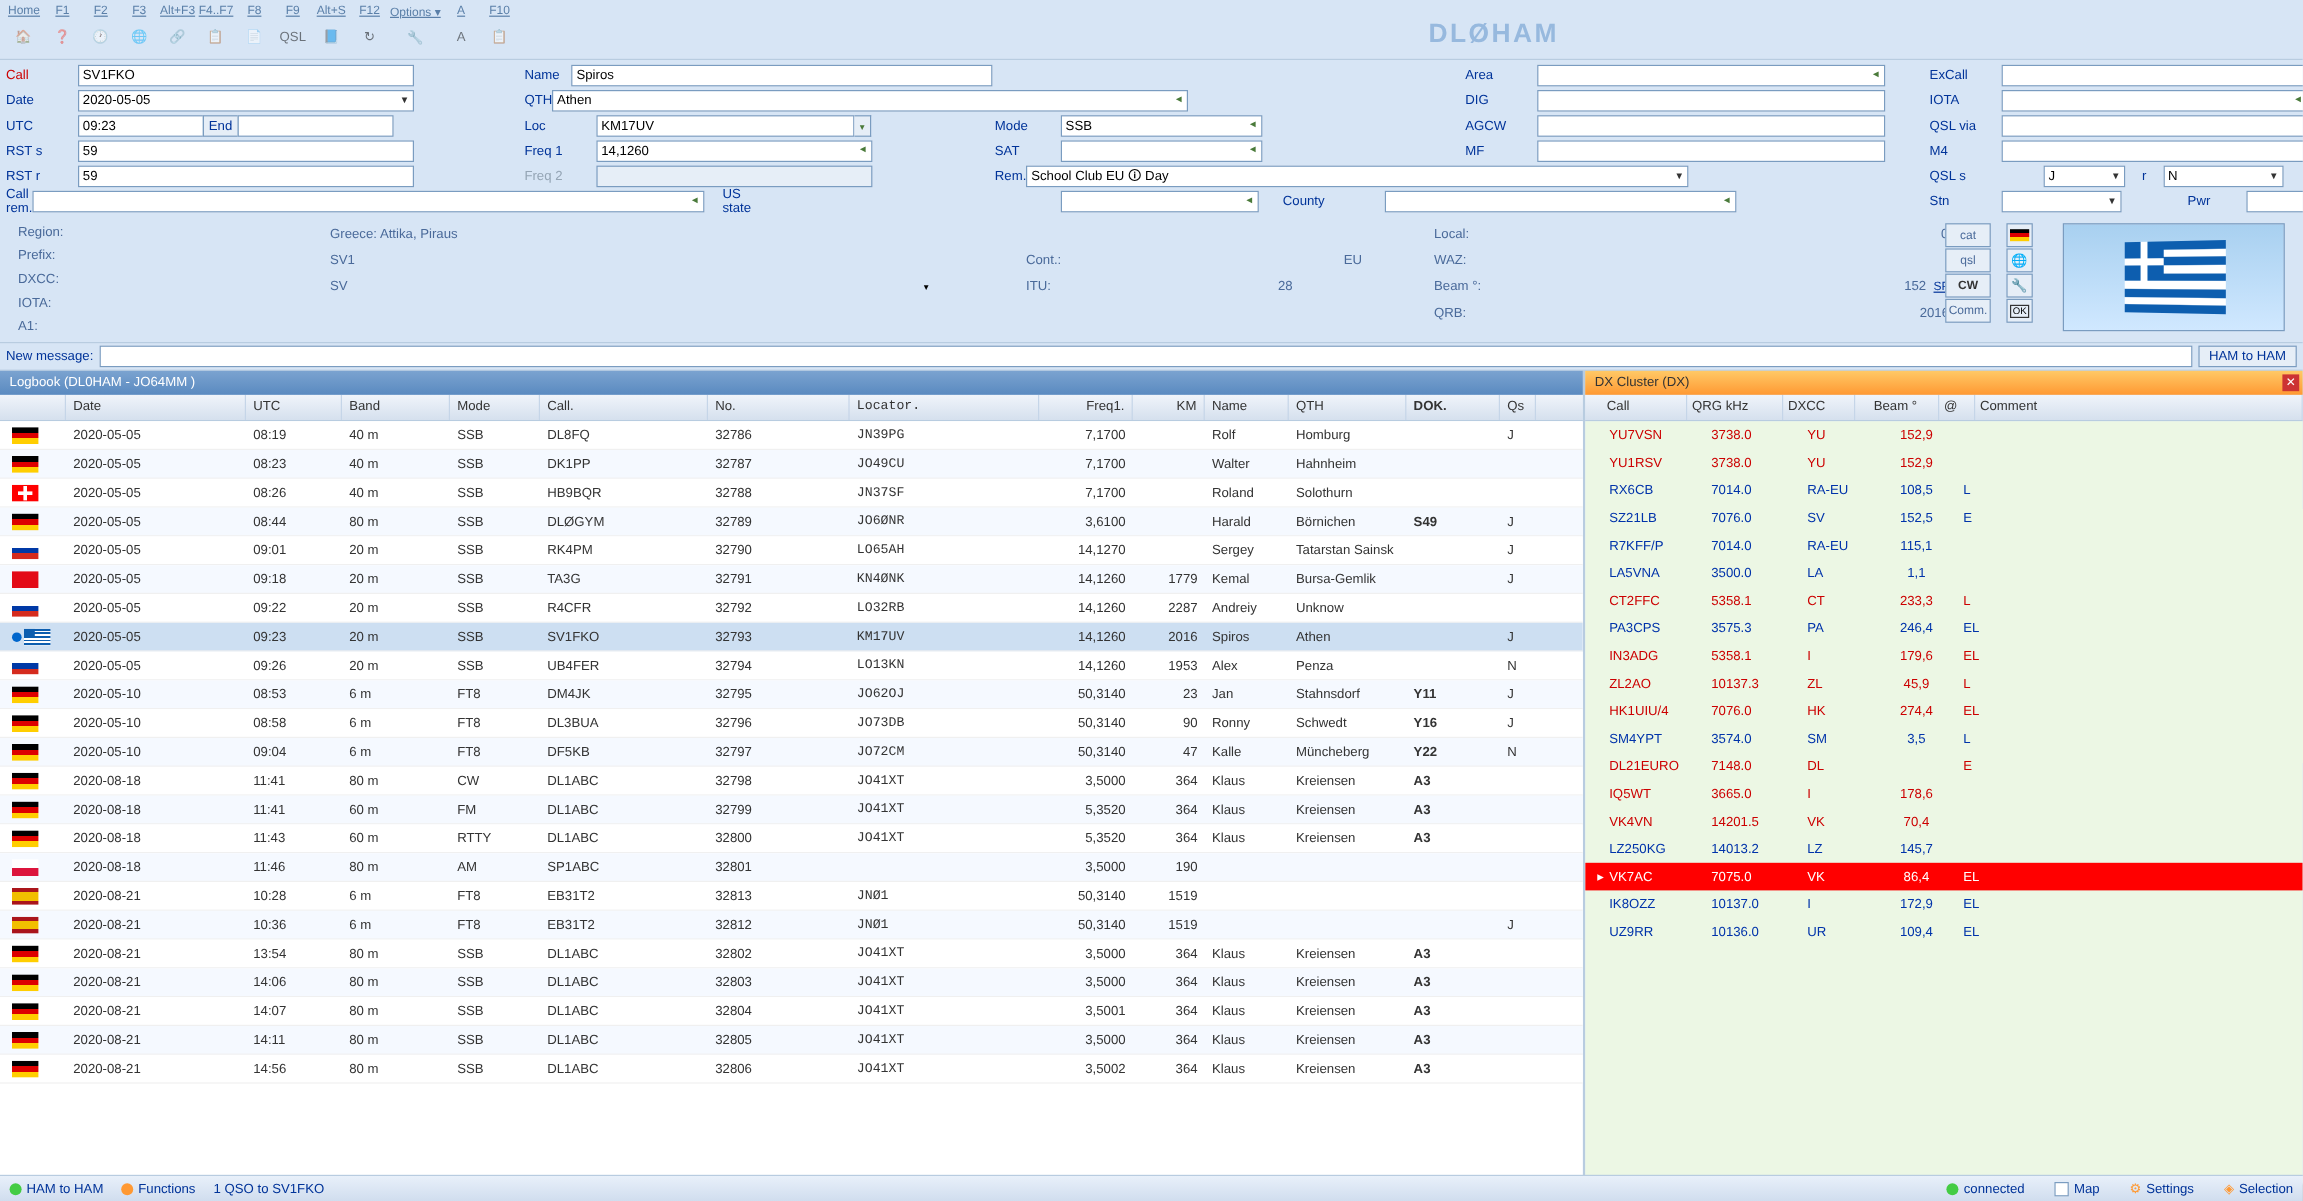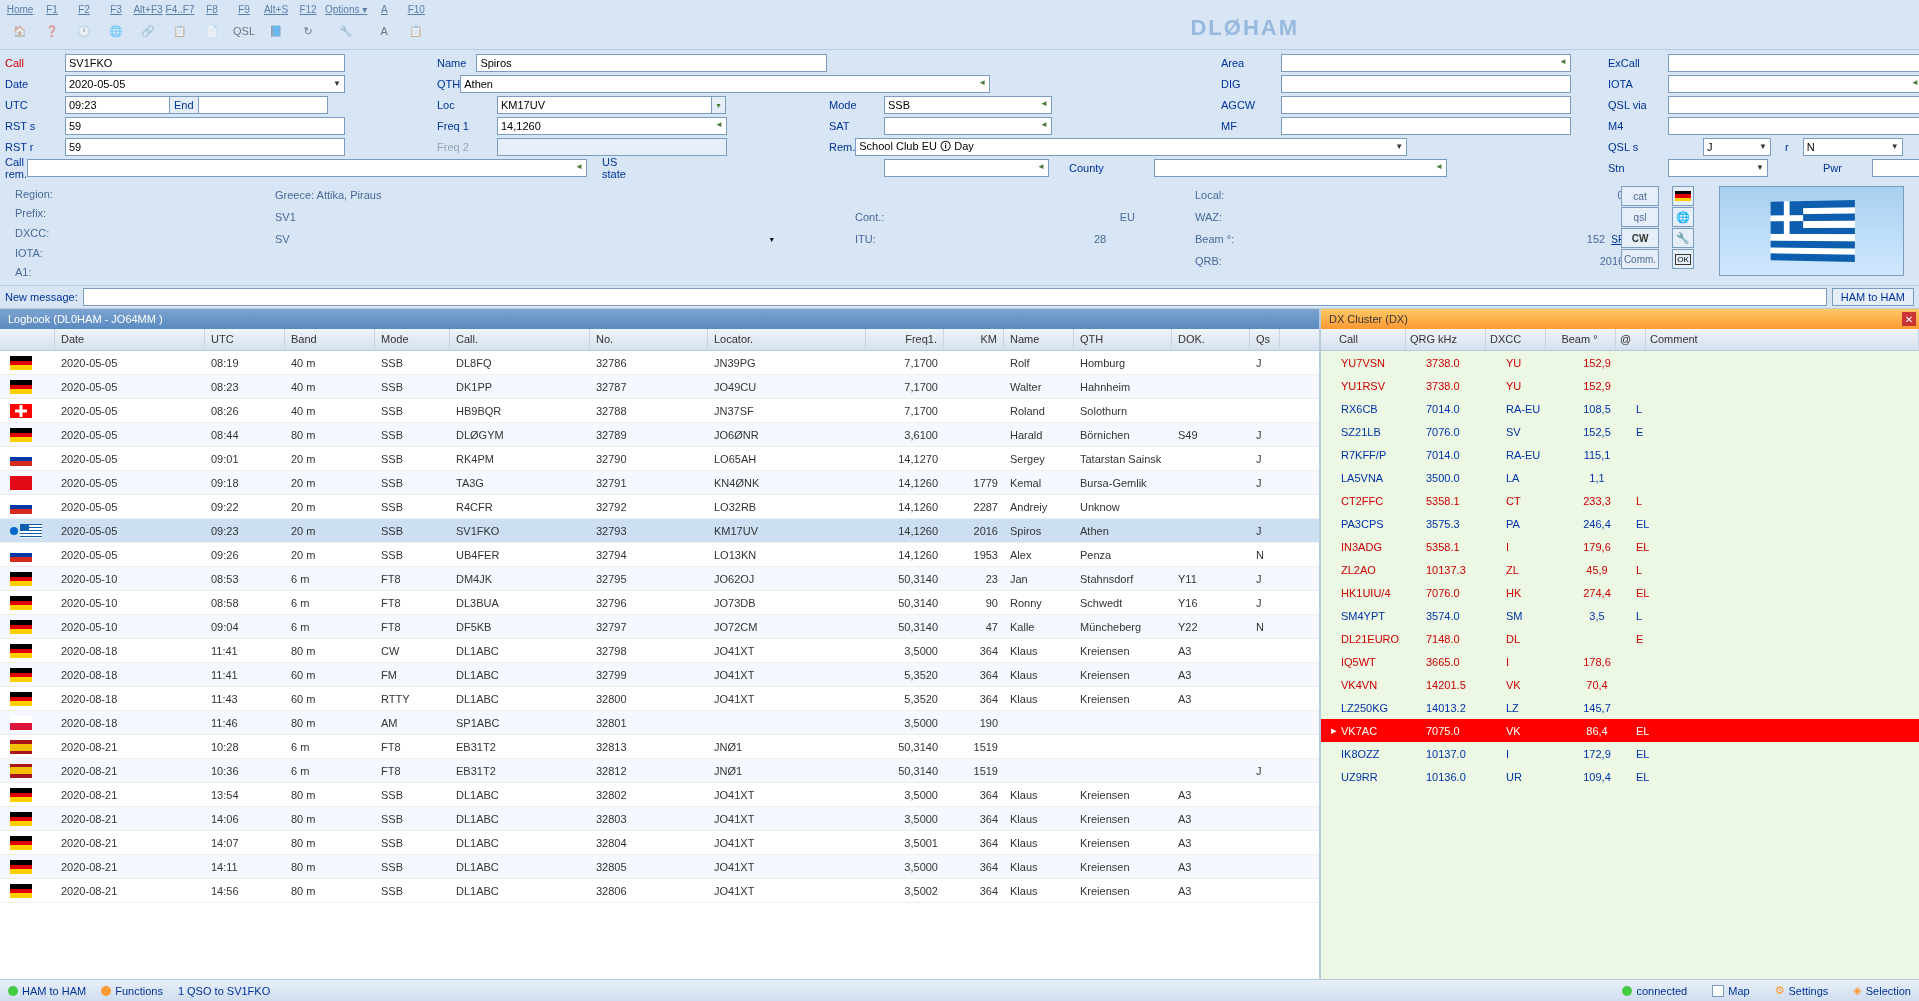--- a/index.html
+++ b/index.html
@@ -391,7 +391,7 @@
     <div class="info-row" style="justify-content:flex-end">
         <span class="info-value">EU</span>
       </div>
-    <div class="info-row" style="justify-content:center">
+    <div class="info-row" style="justify-content:flex-start">
         <span class="info-value">28</span>
       </div>
   </div>

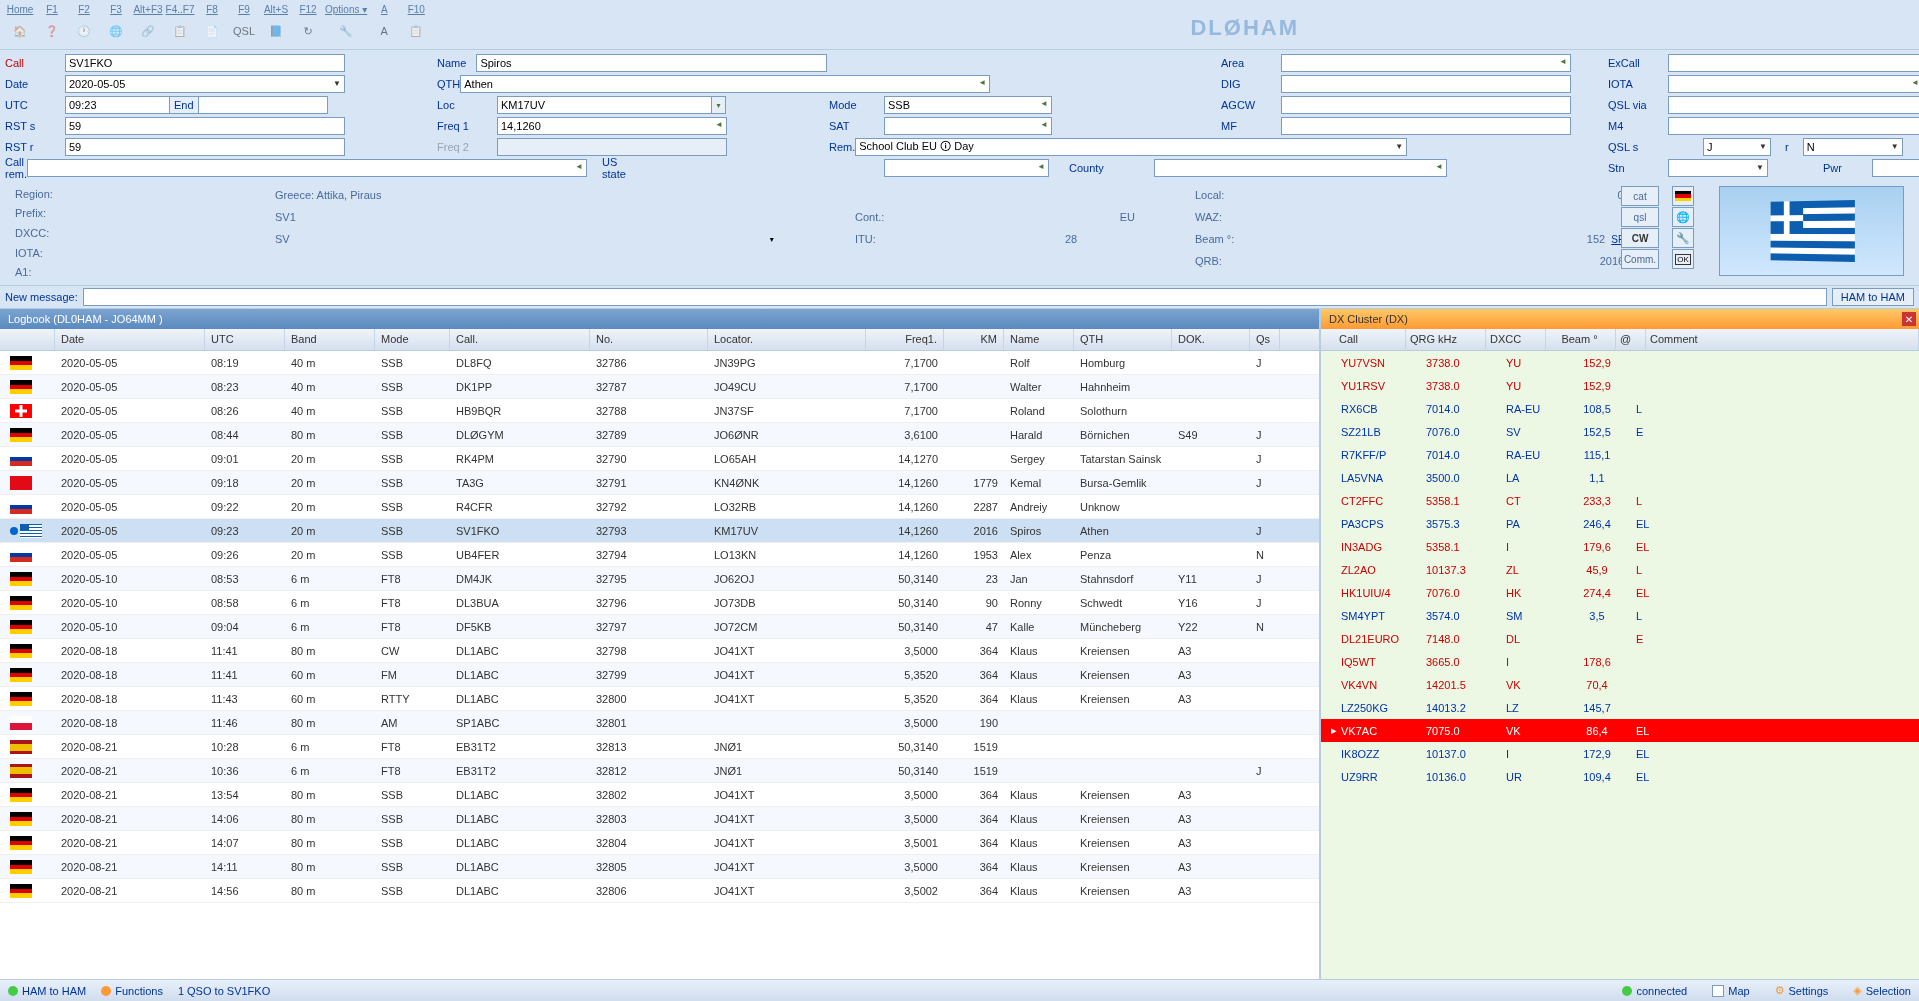--- a/index.html
+++ b/index.html
@@ -105,7 +105,7 @@
 .c-mode { width: 75px; }
 .c-call { width: 140px; }
 .c-no { width: 118px; }
-.c-loc { width: 158px; }
+.c-loc { width: 158px; font-family: Liberation Mono, monospace; }
 .c-freq { width: 78px; text-align: right; }
 .c-km { width: 60px; text-align: right; }
 .c-name { width: 70px; }

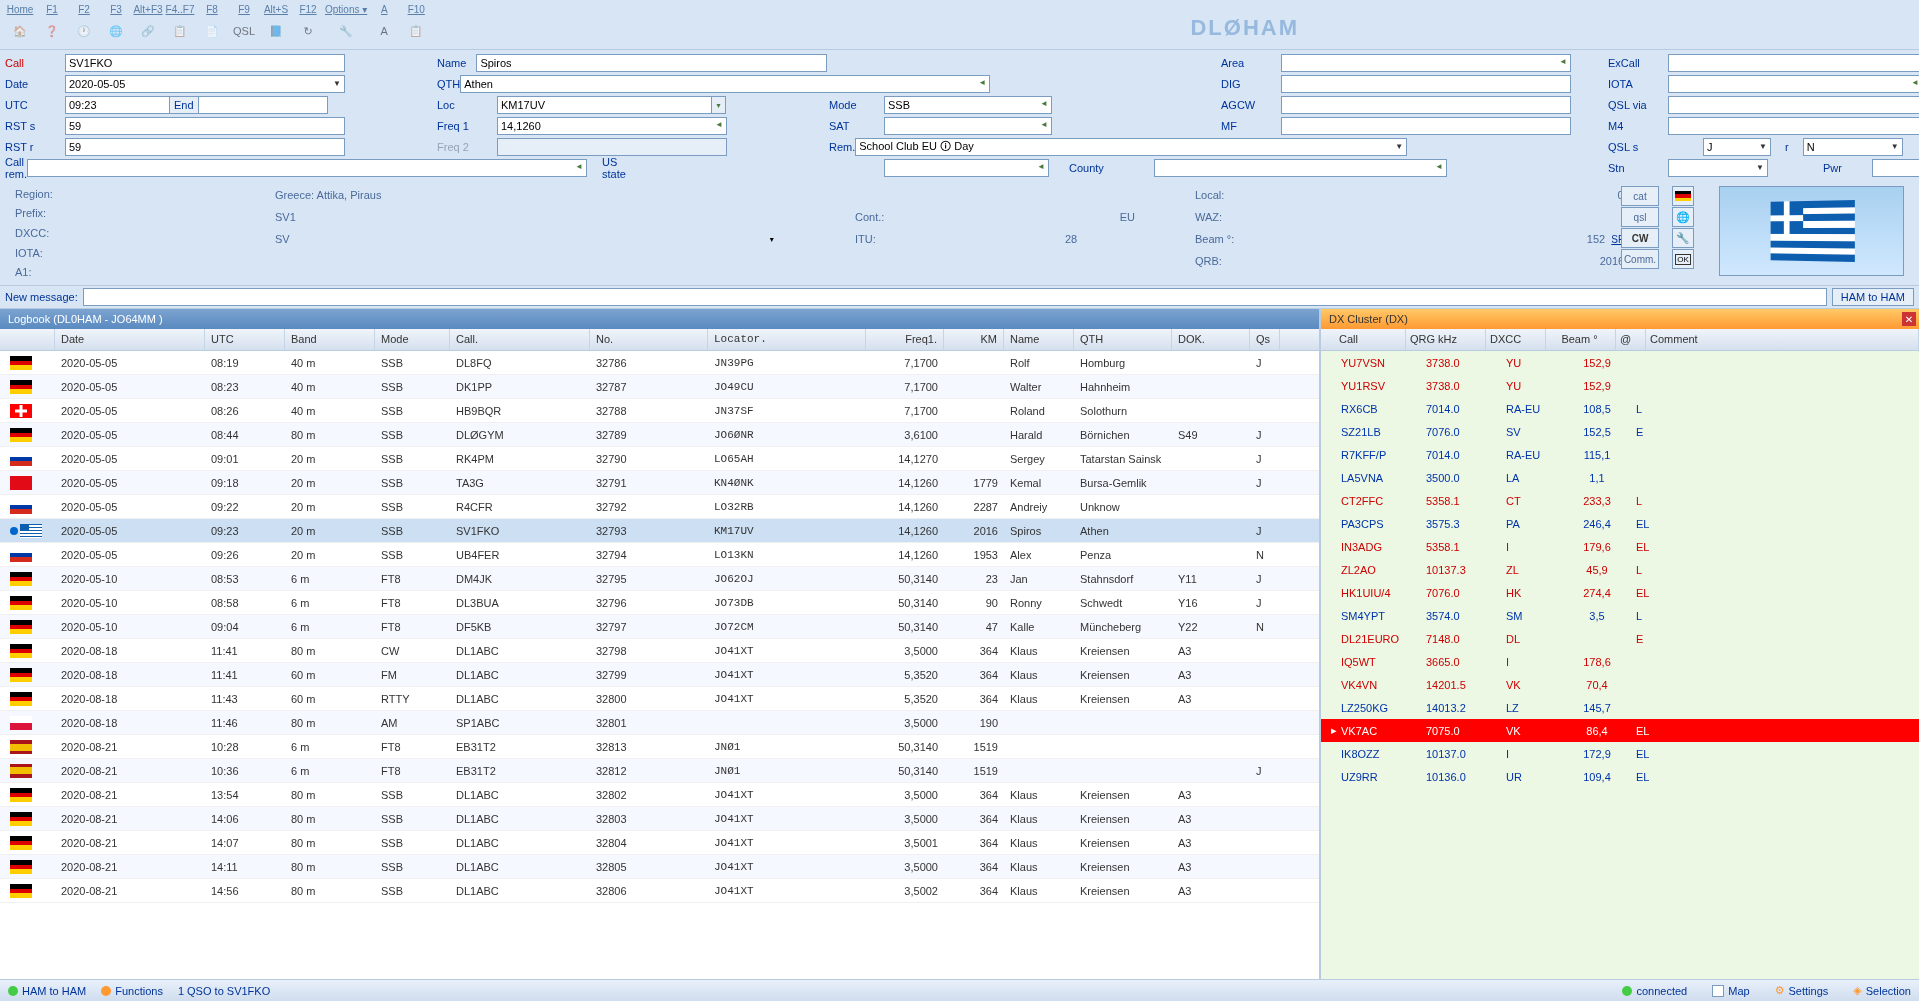--- a/index.html
+++ b/index.html
@@ -110,7 +110,7 @@
 .c-km { width: 60px; text-align: right; }
 .c-name { width: 70px; }
 .c-qth { width: 98px; }
-.c-dok { width: 78px; }
+.c-dok { width: 78px; font-weight: bold; }
 .c-qs { width: 30px; }
 
 

